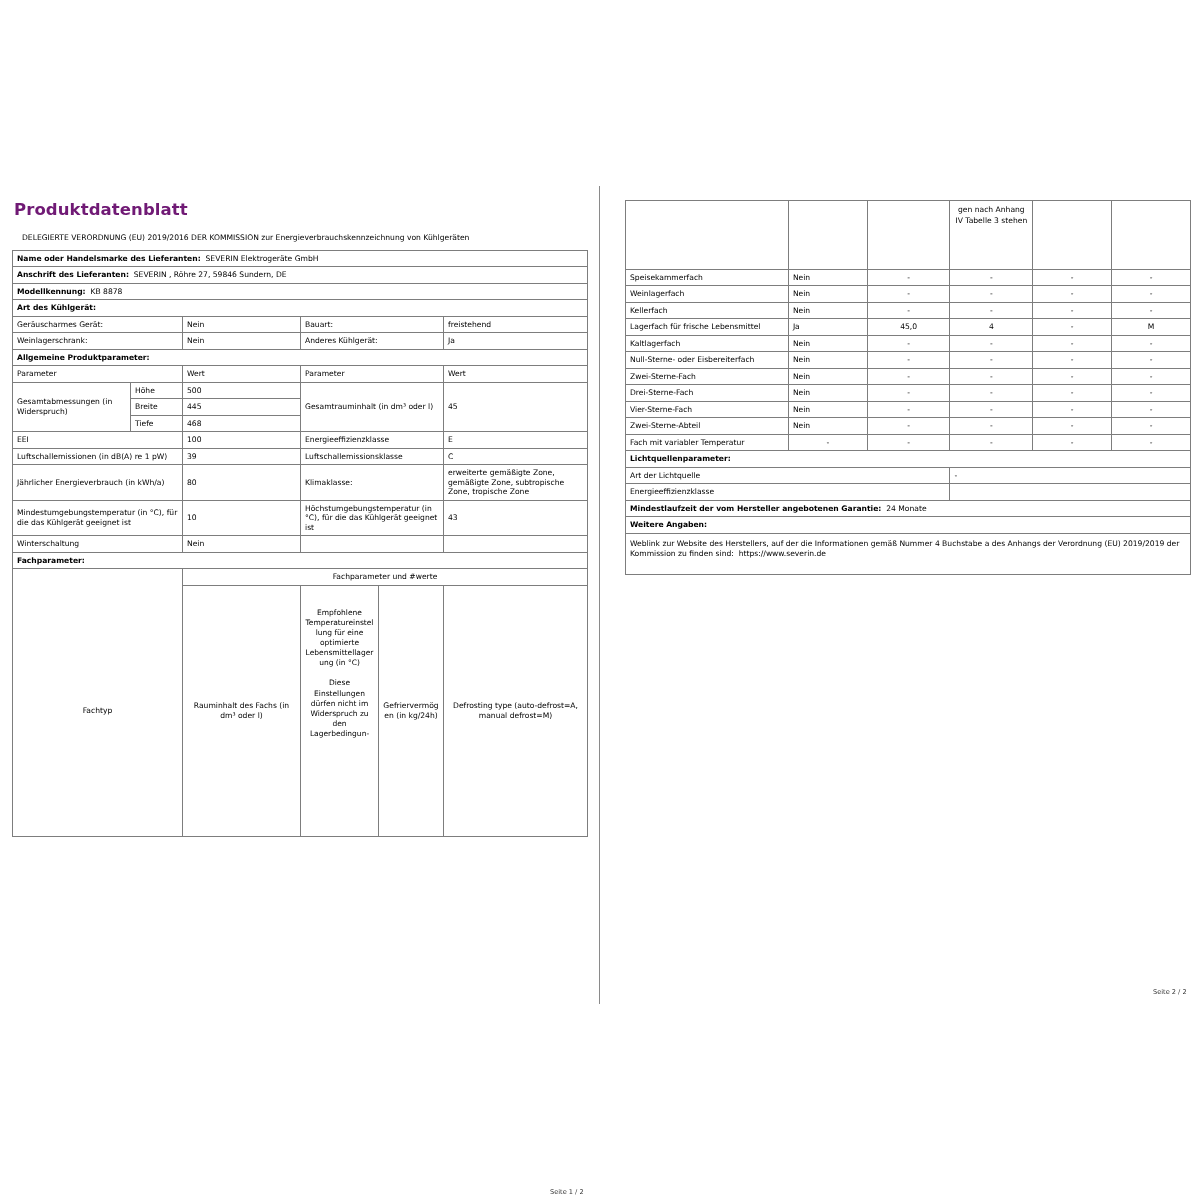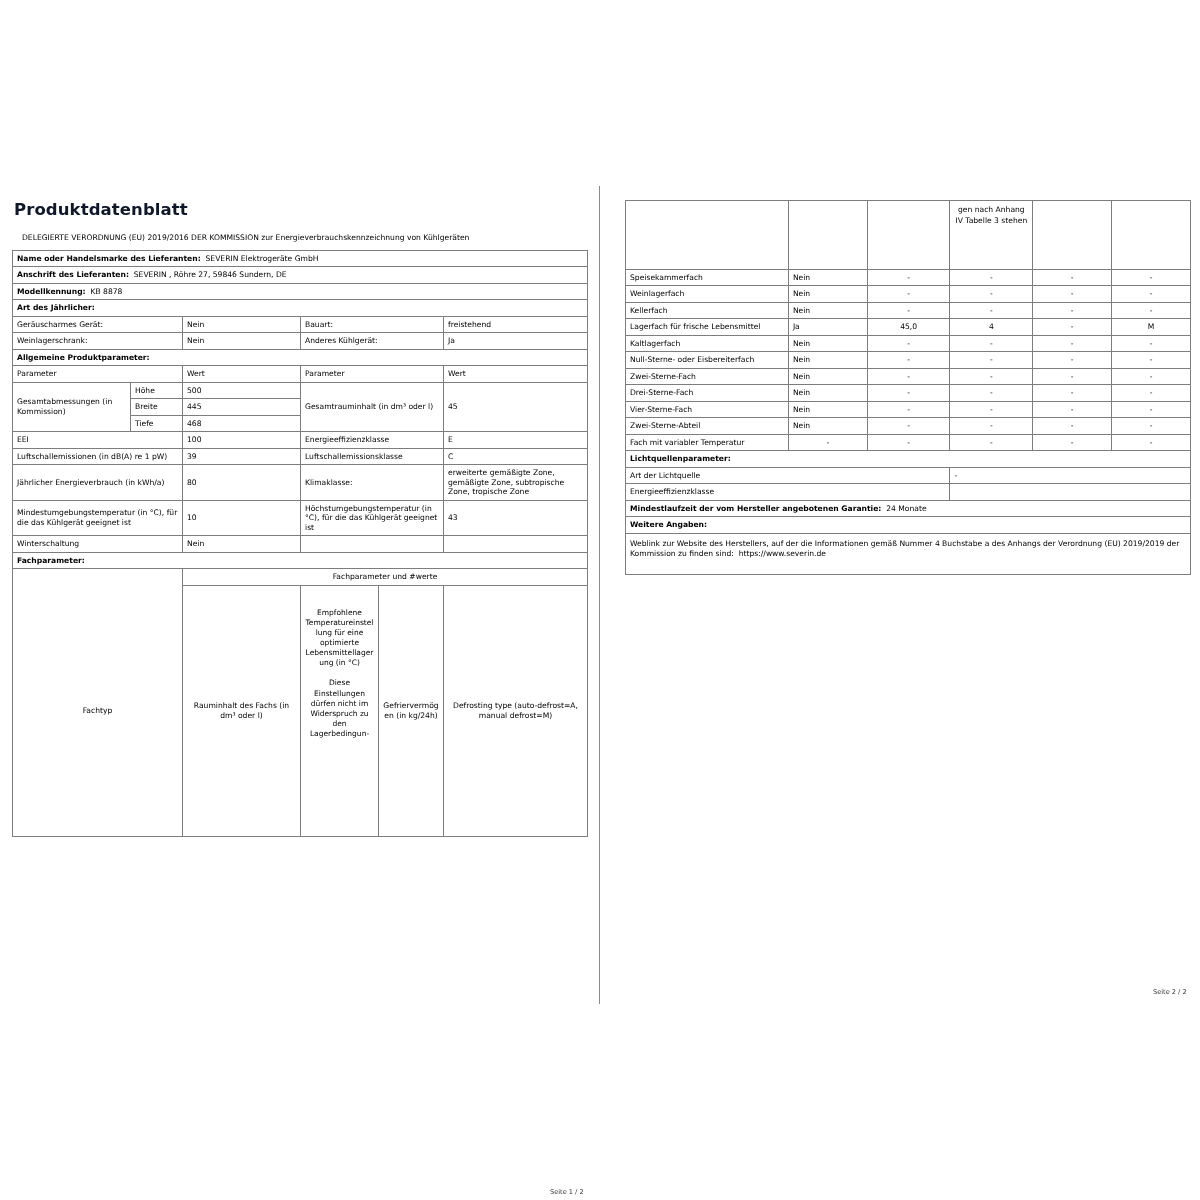--- a/index.html
+++ b/index.html
@@ -47,7 +47,7 @@
   }
   h1.title {
     font-family: "DejaVu Sans", sans-serif;
-    color: #0f172a;
+    color: #701a75;
     font-size: 16.5px;
     font-weight: bold;
     margin: 0 0 6px 2px;

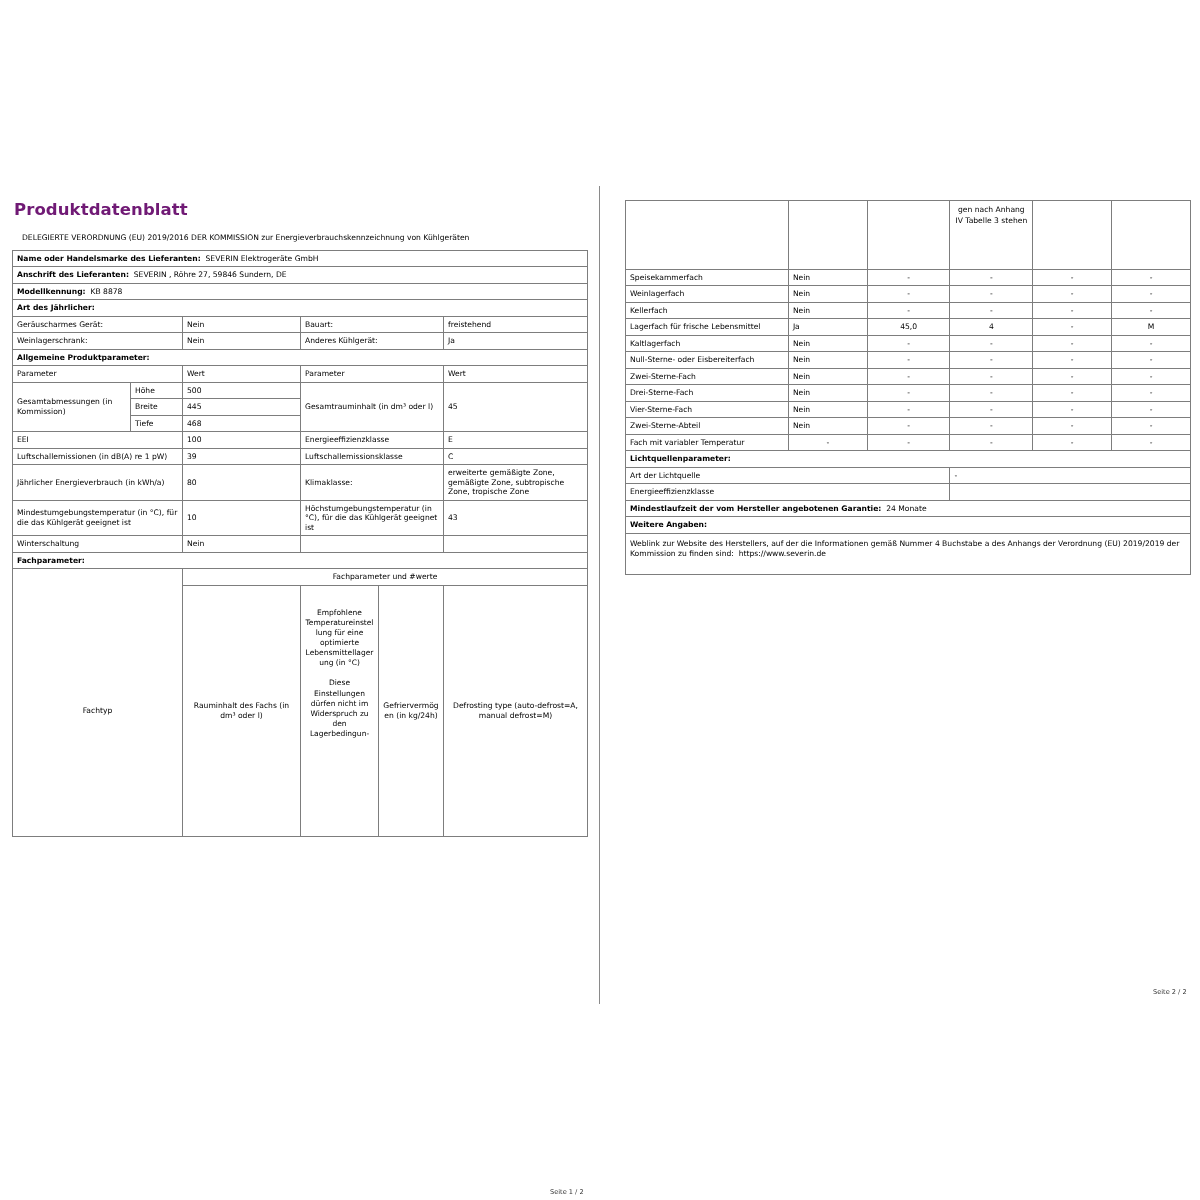--- a/index.html
+++ b/index.html
@@ -133,7 +133,7 @@
         </td>
       </tr>
       <tr>
-        <td colspan="4" class="bold">Art des Jährlicher:</td>
+        <td colspan="4" class="bold">Art des Kühlgerät:</td>
       </tr>
       <tr>
         <td>Geräuscharmes Gerät:</td>

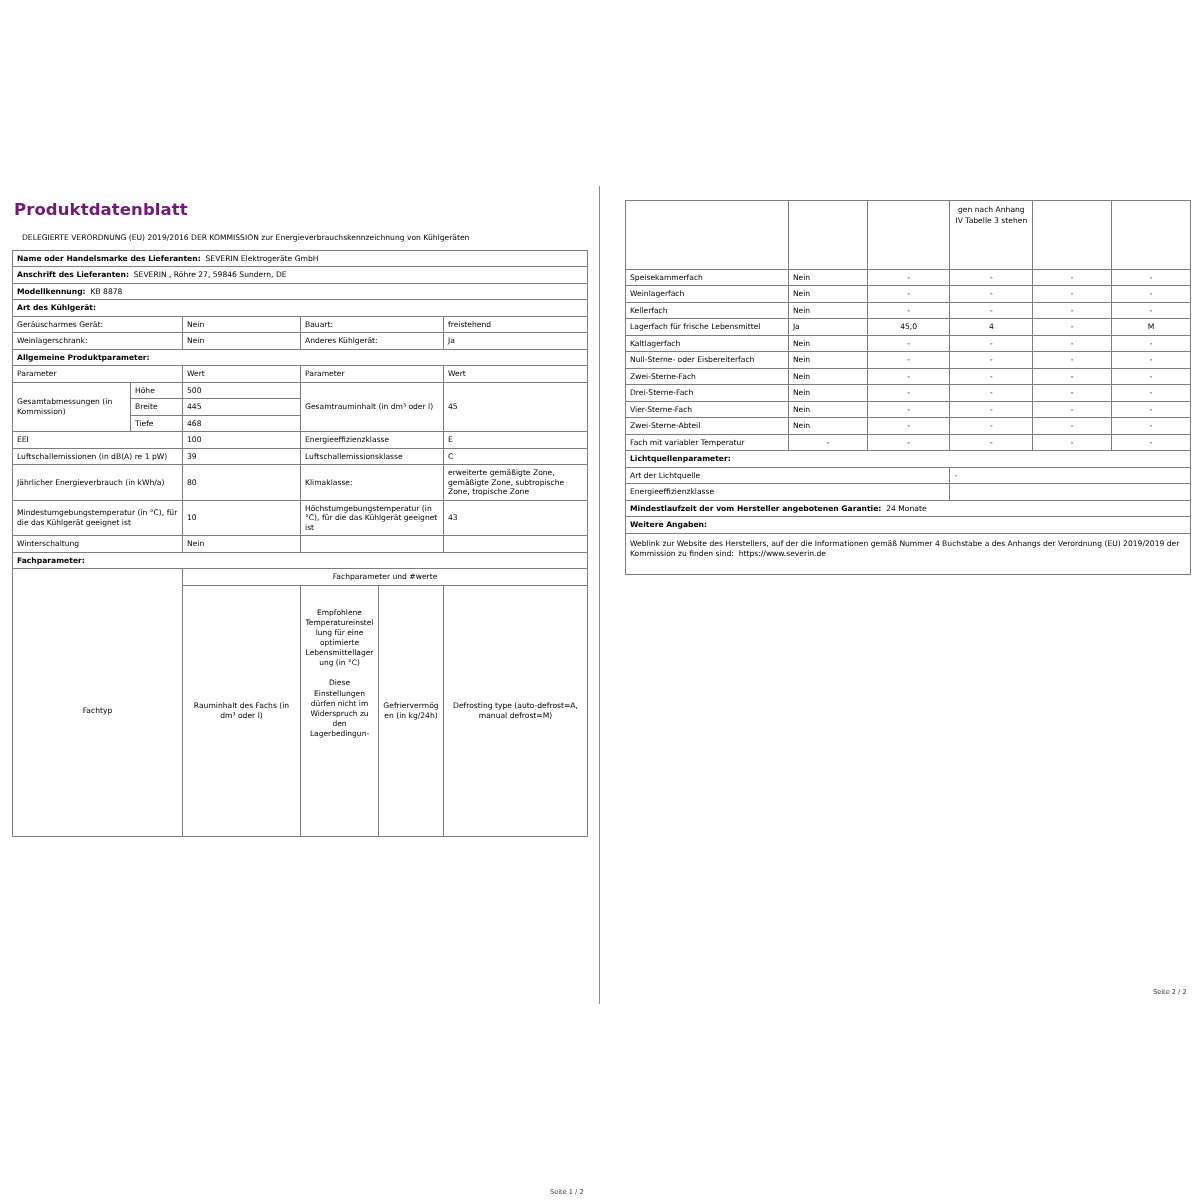--- a/index.html
+++ b/index.html
@@ -169,7 +169,7 @@
         <td>Wert</td>
       </tr>
       <tr>
-        <td rowspan="3" class="vmid">Gesamtabmessungen (in Kommission)</td>
+        <td rowspan="3" class="vmid">Gesamtabmessungen (in Widerspruch)</td>
         <td>Höhe</td>
         <td>500</td>
         <td rowspan="3" class="vmid">Gesamtrauminhalt (in dm³ oder l)</td>

